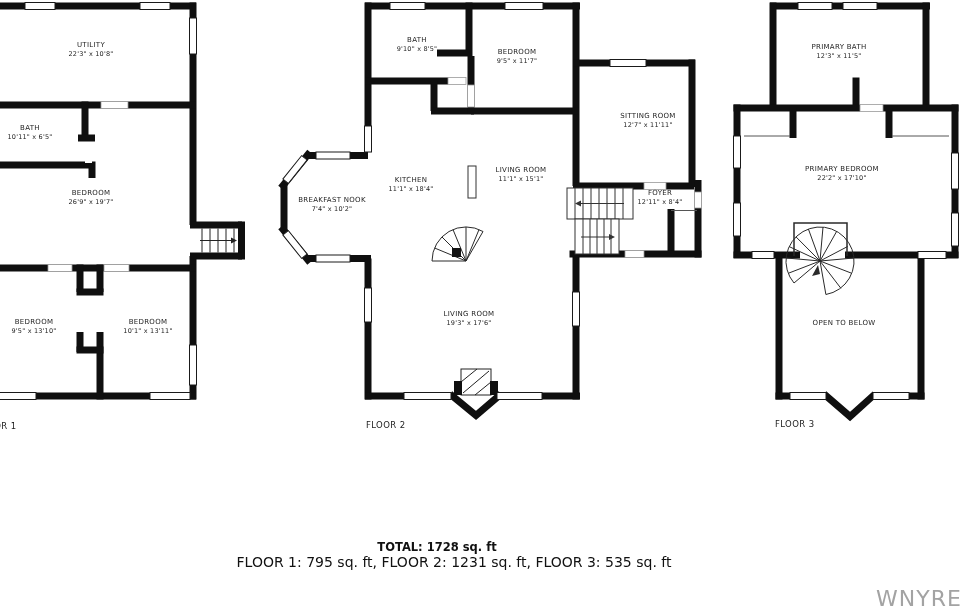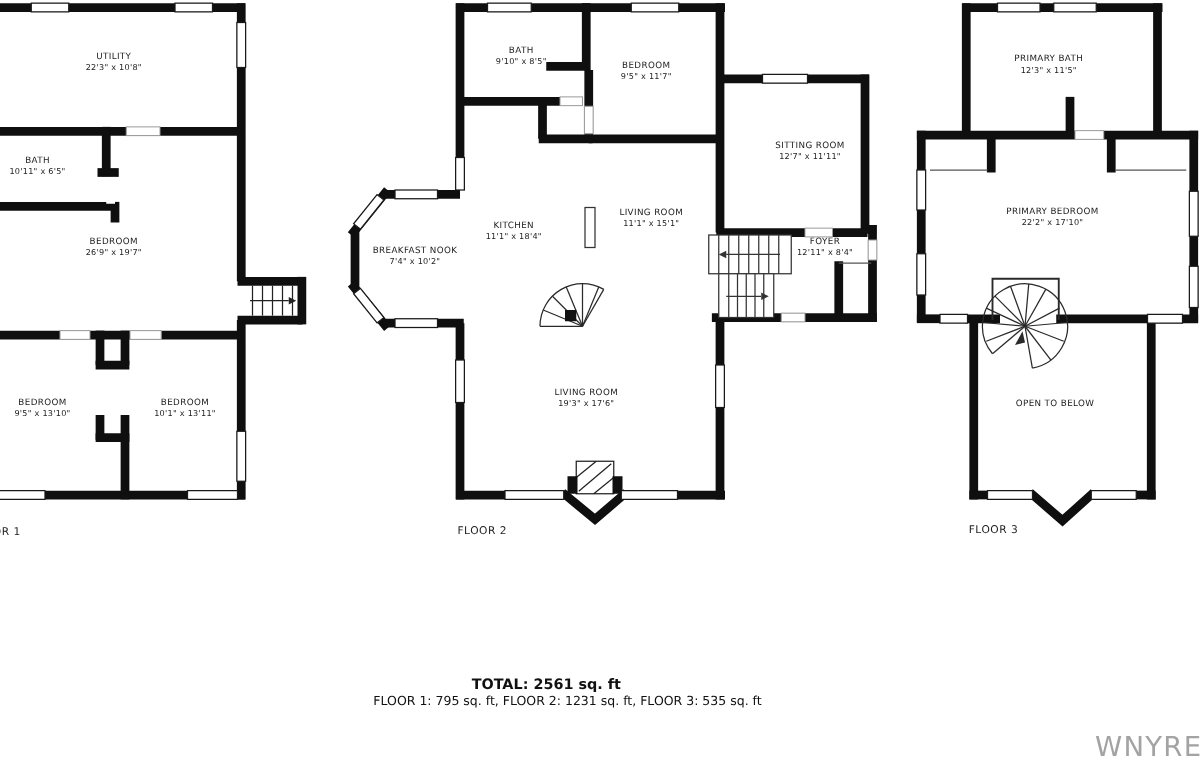--- a/index.html
+++ b/index.html
@@ -313,7 +313,7 @@
 <div class="floor-label" style="left:775px;top:419px">FLOOR 3</div>
 
 <div class="summary">
-  <div class="total">TOTAL: 2561 sq. ft</div>
+  <div class="total">TOTAL: 1728 sq. ft</div>
   <div class="line">FLOOR 1: 795 sq. ft, FLOOR 2: 1231 sq. ft, FLOOR 3: 535 sq. ft</div>
 </div>
 

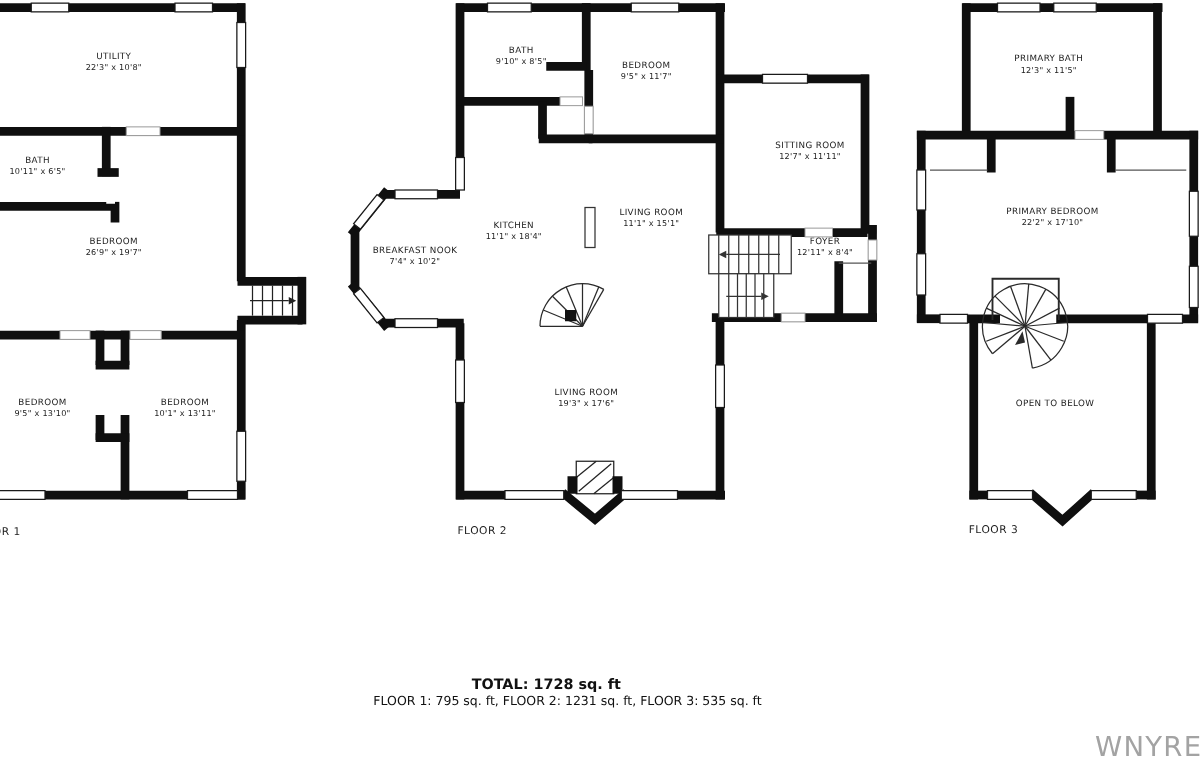--- a/index.html
+++ b/index.html
@@ -22,7 +22,7 @@
     text-align:center;white-space:nowrap;color:#111;
   }
   .summary .total{font-size:11.5px;font-weight:bold;line-height:14.5px;}
-  .summary .line{font-size:10px;line-height:14.5px;margin-left:34px;}
+  .summary .line{font-size:14px;line-height:14.5px;margin-left:34px;}
   .watermark{
     position:absolute;left:876px;top:586px;font-size:22px;color:#a3a3a3;
     letter-spacing:1px;white-space:nowrap;

